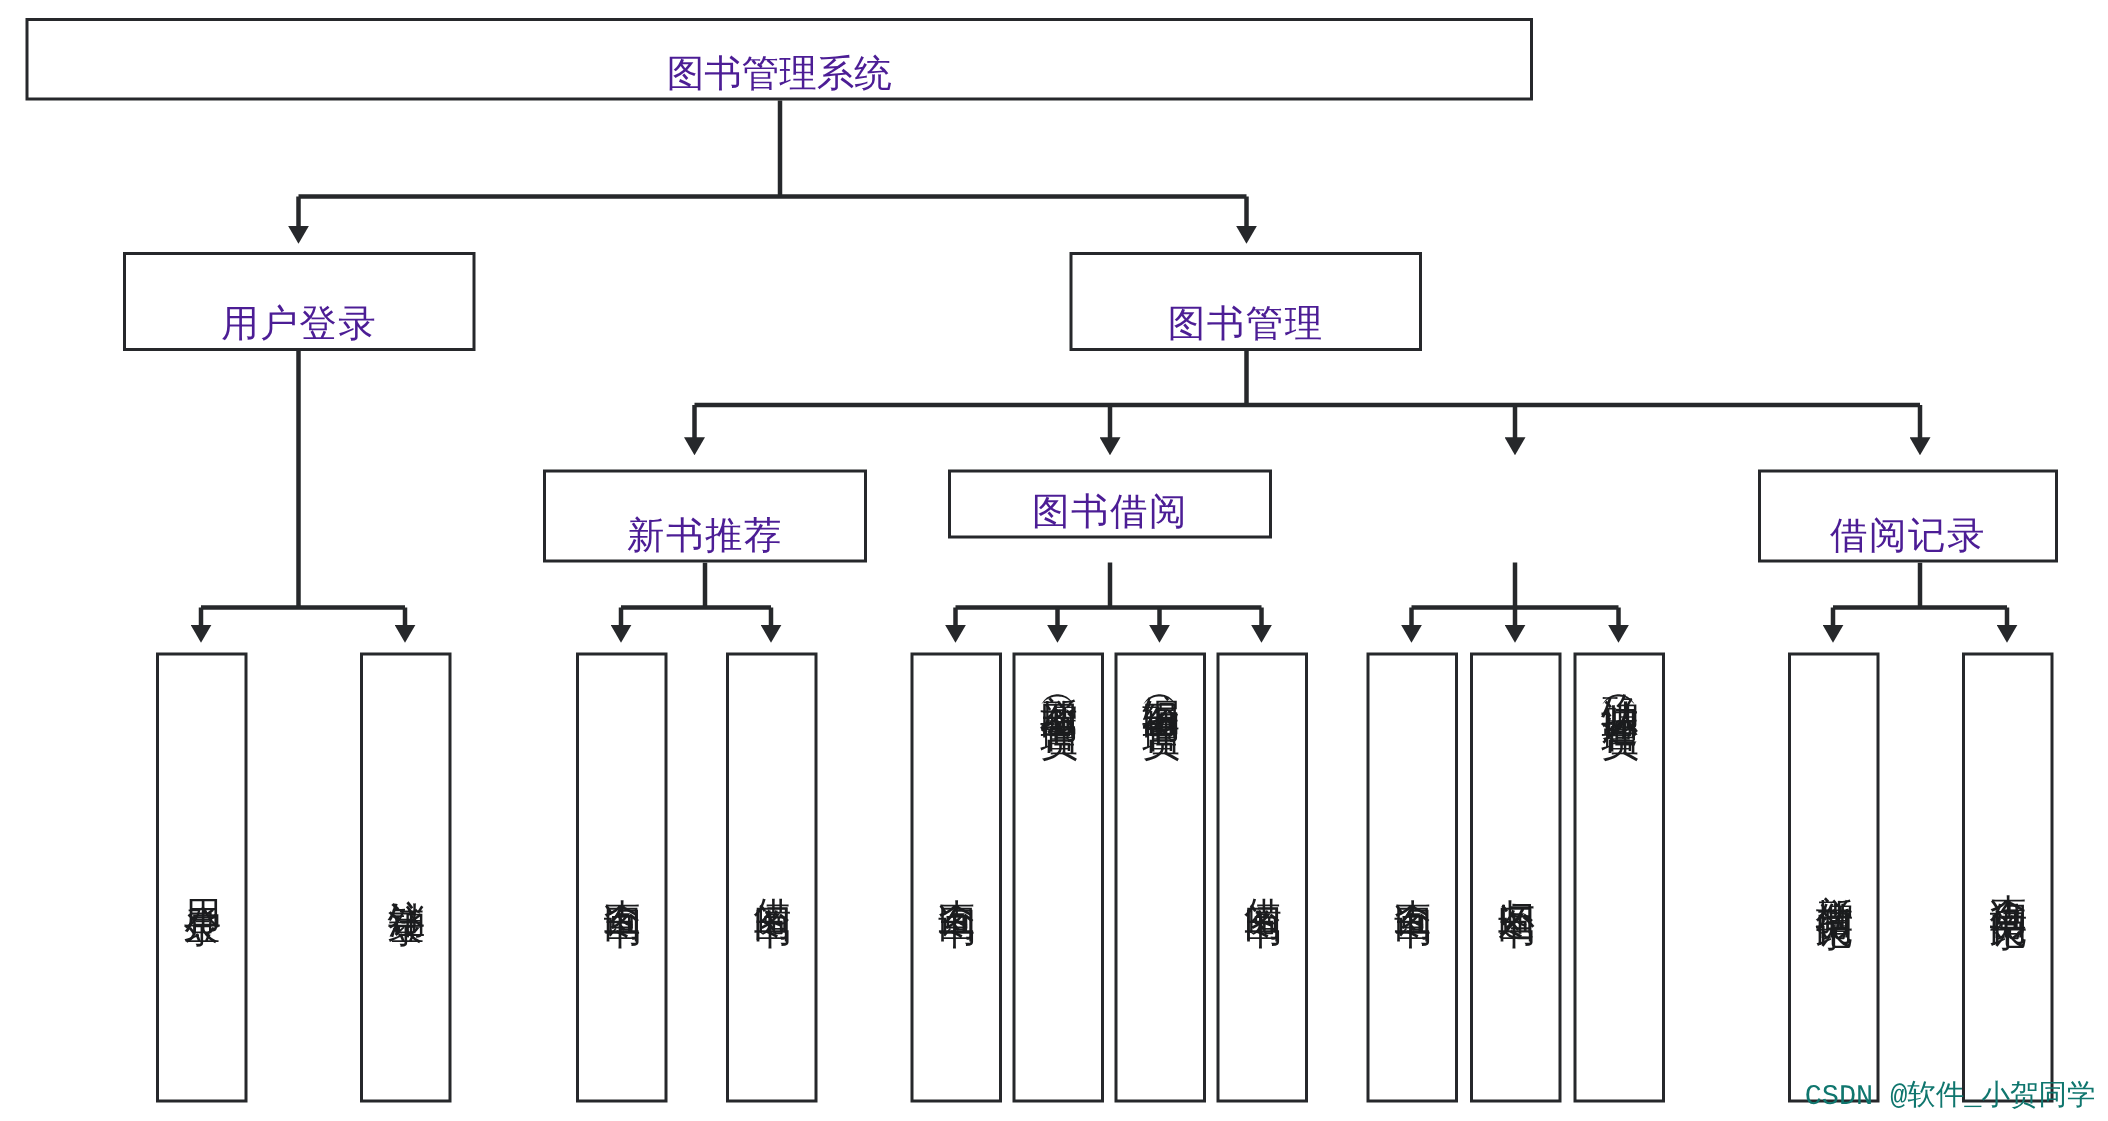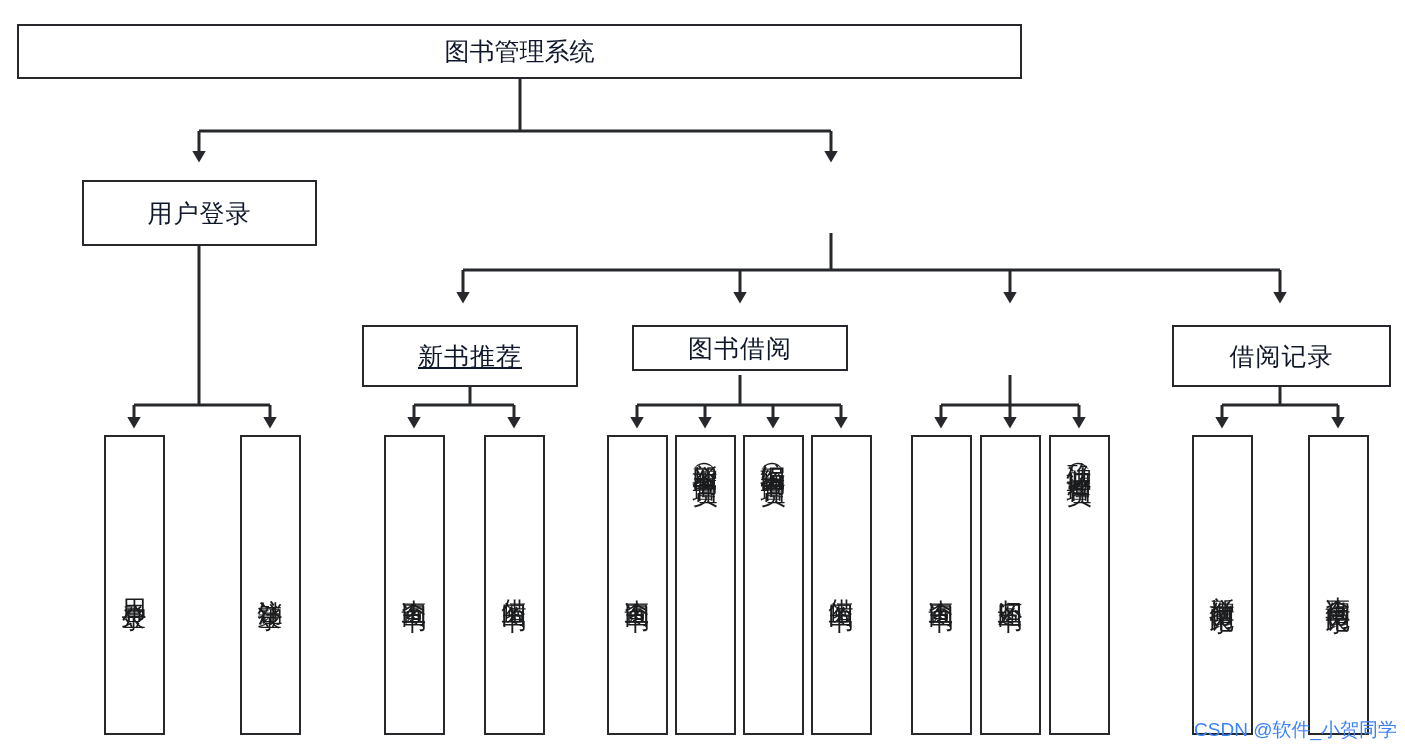--- a/index.html
+++ b/index.html
@@ -30,11 +30,10 @@
     border: 2px solid #26282b;
     background: #ffffff;
     display: flex;
-    align-items: center;
+    align-items: flex-end;
     justify-content: center;
-    color: #0f172a;
+    color: #4c1d95;
     z-index: 2;
-    margin-top: 12px;
   }
   .node-h {
     font-size: 25px;

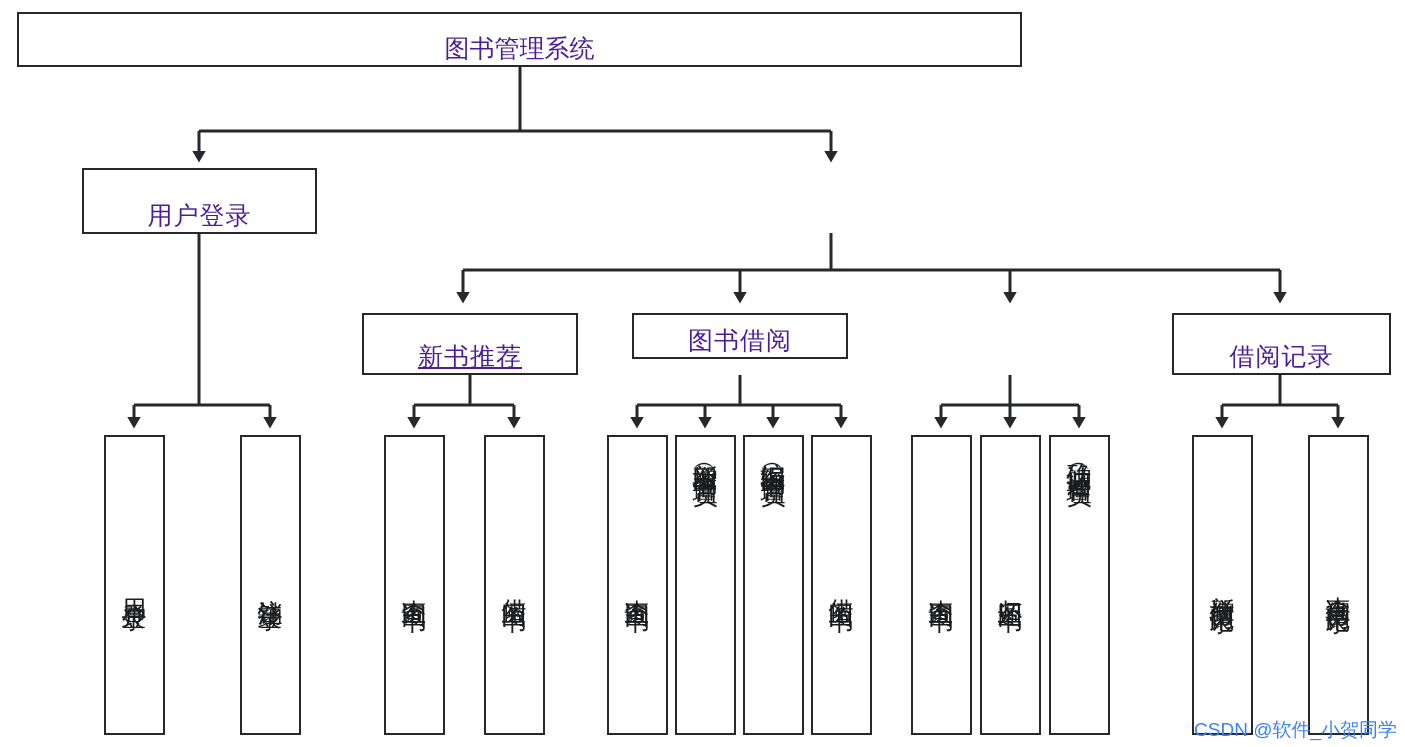--- a/index.html
+++ b/index.html
@@ -138,6 +138,9 @@
   <div class="node node-h" style="left:82px; top:168px; width:235px; height:66px;">
     <span>用户登录</span>
   </div>
+  <div class="node node-h" style="left:713px; top:168px; width:235px; height:66px;">
+    <span>图书管理</span>
+  </div>
 
   <div class="node node-h" style="left:362px; top:313px; width:216px; height:62px;text-decoration:underline;">
     <span>新书推荐</span>

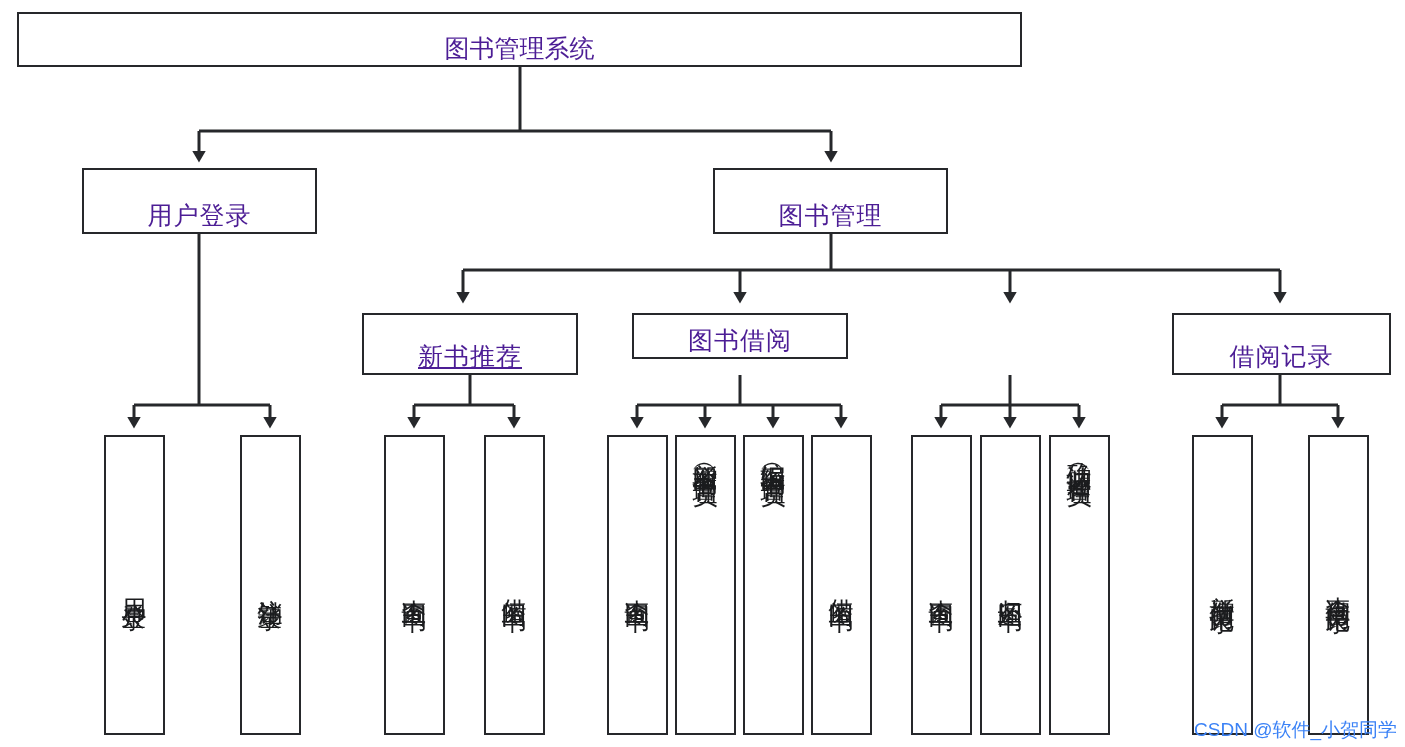--- a/index.html
+++ b/index.html
@@ -142,7 +142,7 @@
     <span>图书管理</span>
   </div>
 
-  <div class="node node-h" style="left:362px; top:313px; width:216px; height:62px;text-decoration:underline;">
+  <div class="node node-h" style="left:362px; top:313px; width:216px; height:62px;">
     <span>新书推荐</span>
   </div>
   <div class="node node-h" style="left:632px; top:313px; width:216px; height:46px;">

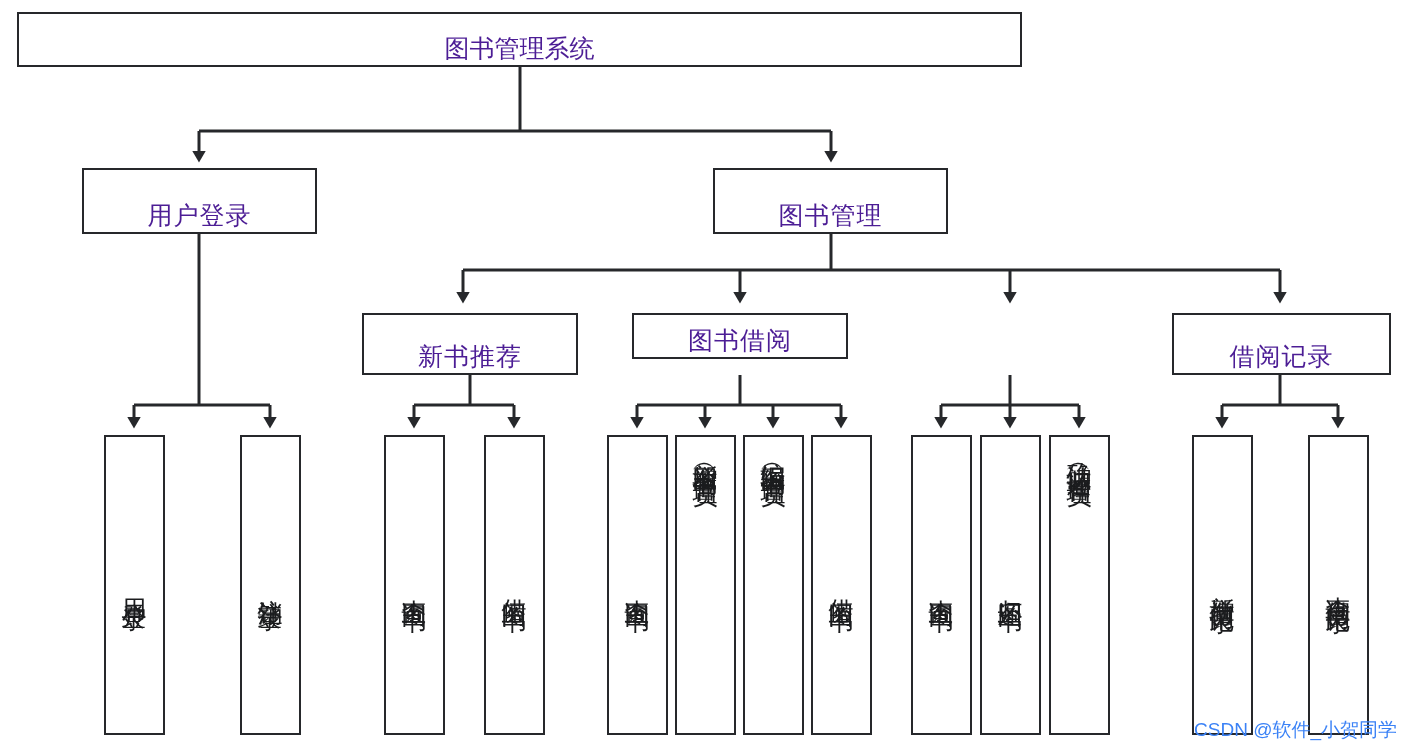--- a/index.html
+++ b/index.html
@@ -148,7 +148,7 @@
   <div class="node node-h" style="left:632px; top:313px; width:216px; height:46px;">
     <span>图书借阅</span>
   </div>
-  <div class="node node-h" style="left:1172px; top:313px; width:219px; height:62px;">
+  <div class="node node-h" style="left:1172px; top:313px; width:200px; height:62px;">
     <span>借阅记录</span>
   </div>
 

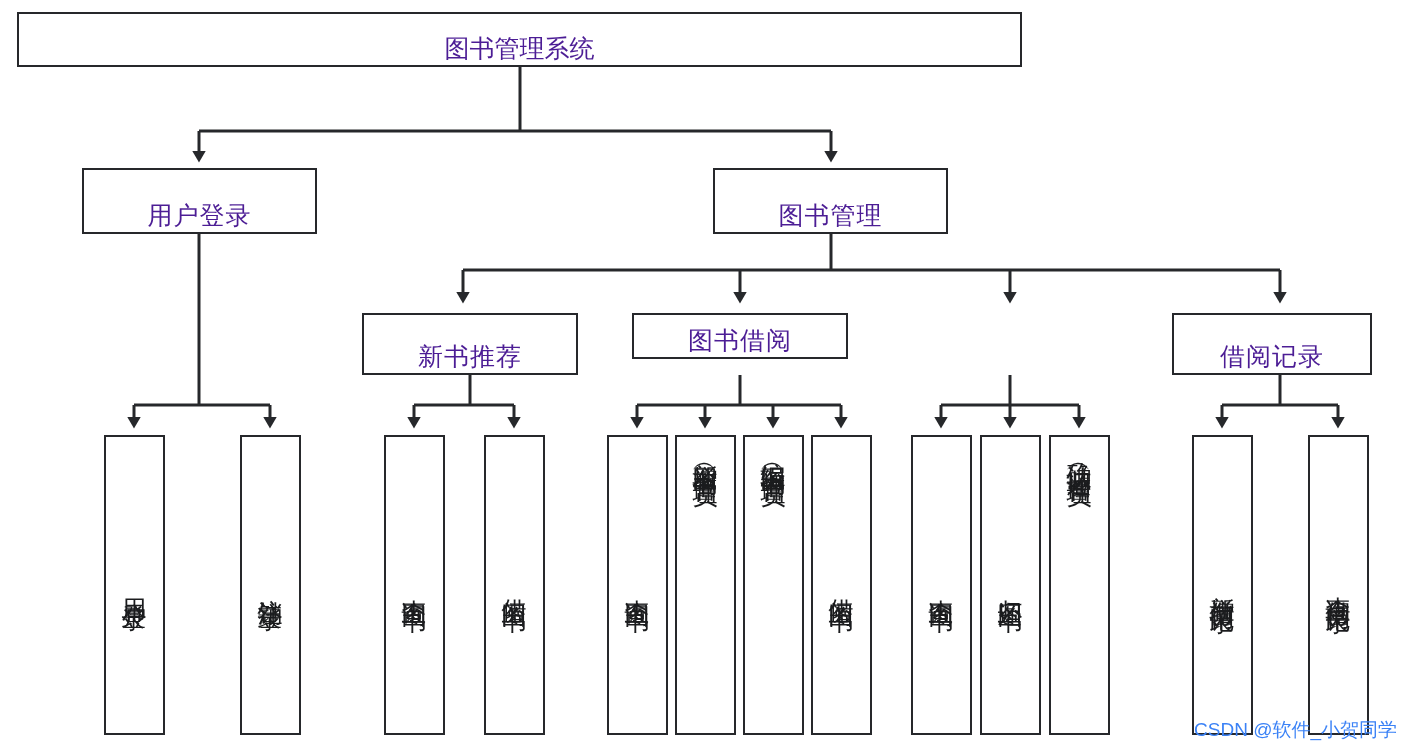--- a/index.html
+++ b/index.html
@@ -71,9 +71,10 @@
     right: 8px;
     bottom: 4px;
     font-size: 19px;
-    color: #3b82f6;
+    color: #0f766e;
     z-index: 5;
     white-space: nowrap;
+    font-family: Liberation Mono, monospace;
   }
 </style>
 </head>

